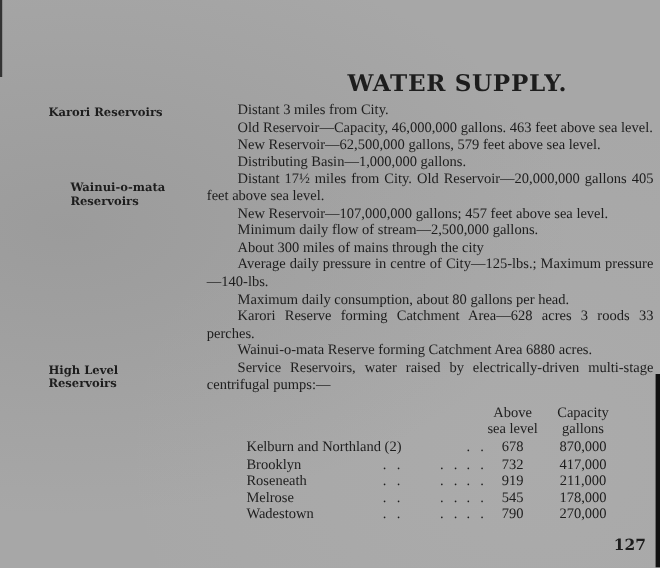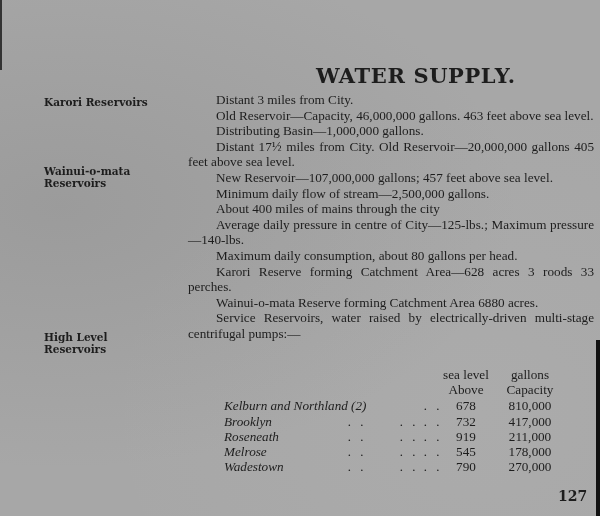--- a/index.html
+++ b/index.html
@@ -73,6 +73,7 @@
 <div class="body">
   <p>Distant 3 miles from City.</p>
   <p>Old Reservoir—Capacity, 46,000,000 gallons.   463 feet above sea level.</p>
+  <p>New Reservoir—62,500,000 gallons,   579 feet above sea level.</p>
   <p>Distributing Basin—1,000,000 gallons.</p>
   <p>Distant 17½ miles from City.  Old Reservoir—20,000,000 gallons 405 feet above sea level.</p>
   <p>New Reservoir—107,000,000 gallons; 457 feet above sea level.</p>

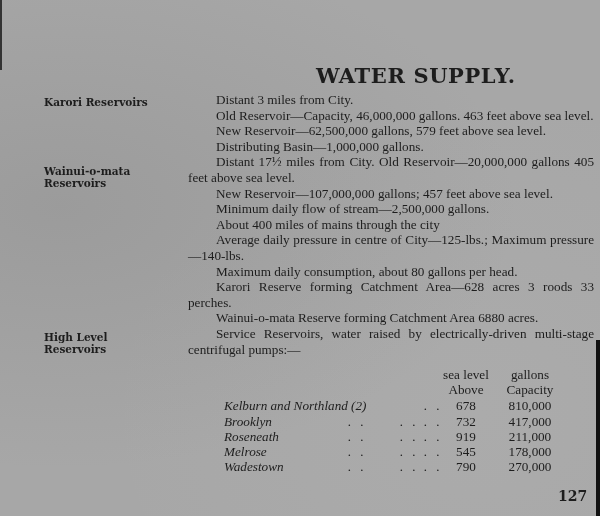--- a/index.html
+++ b/index.html
@@ -61,7 +61,7 @@
 <div class="title">WATER SUPPLY.</div>
 
 <div class="side" style="top:96px;">Karori Reservoirs</div>
-<div class="side" style="top:165px;">
+<div class="side" style="top:165px;margin-left:20px;">
   <div>Wainui-o-mata</div>
   <div>Reservoirs</div>
 </div>

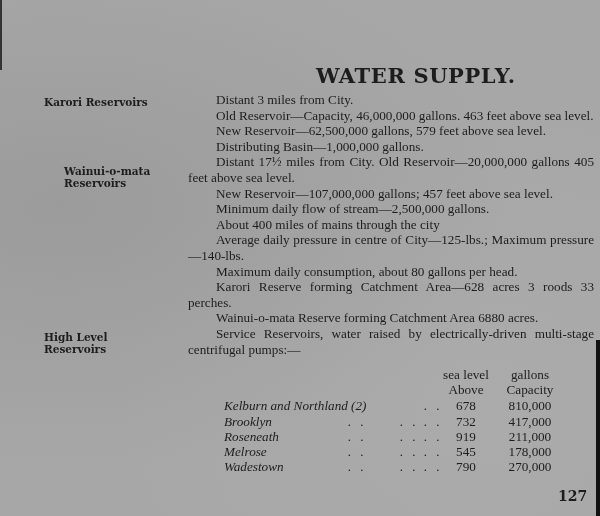--- a/index.html
+++ b/index.html
@@ -78,7 +78,7 @@
   <p>Distant 17½ miles from City.  Old Reservoir—20,000,000 gallons 405 feet above sea level.</p>
   <p>New Reservoir—107,000,000 gallons; 457 feet above sea level.</p>
   <p>Minimum daily flow of stream—2,500,000 gallons.</p>
-  <p>About 400 miles of mains through the city</p>
+  <p>About 300 miles of mains through the city</p>
   <p>Average daily pressure in centre of City—125-lbs.; Maximum pressure—140-lbs.</p>
   <p>Maximum daily consumption, about 80 gallons per head.</p>
   <p>Karori Reserve forming Catchment Area—628 acres 3 roods 33 perches.</p>

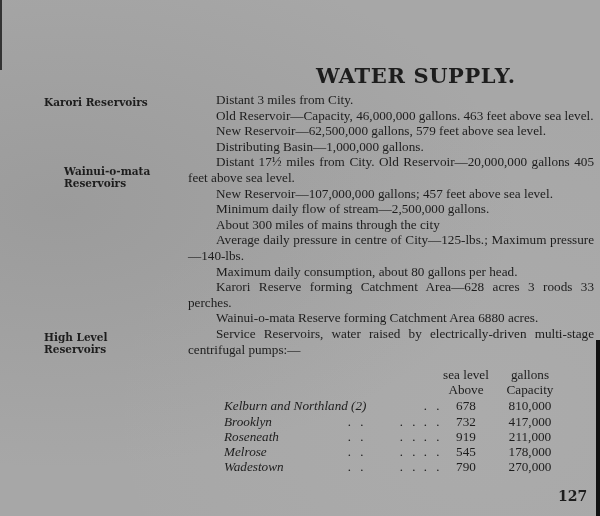--- a/index.html
+++ b/index.html
@@ -89,13 +89,13 @@
 <div class="tbl">
   <div class="row hdr">
     <span class="name"></span>
-    <span class="c1">sea level</span>
-    <span class="c2">gallons</span>
+    <span class="c1">Above</span>
+    <span class="c2">Capacity</span>
   </div>
   <div class="row hdr">
     <span class="name"></span>
-    <span class="c1">Above</span>
-    <span class="c2">Capacity</span>
+    <span class="c1">sea level</span>
+    <span class="c2">gallons</span>
   </div>
 
   <div class="row">

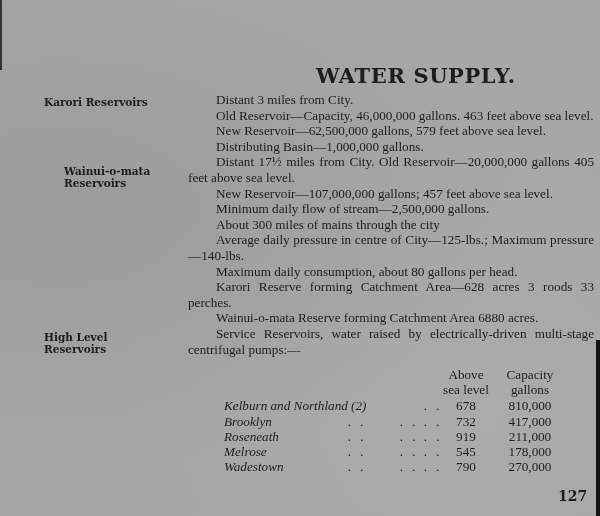--- a/index.html
+++ b/index.html
@@ -40,7 +40,7 @@
     font-size: 13.2px; line-height: 15.2px;
   }
   .tbl .row { display: flex; align-items: baseline; height: 15.2px; }
-  .tbl .name { width: 198px; white-space: nowrap; position: relative; font-style: italic; }
+  .tbl .name { width: 198px; white-space: nowrap; position: relative; }
   .tbl .dots { position: absolute; left: 124px; letter-spacing: 3px; }
   .tbl .dots2 { position: absolute; left: 176px; letter-spacing: 3px; }
   .tbl .dots3 { position: absolute; left: 200px; letter-spacing: 3px; }

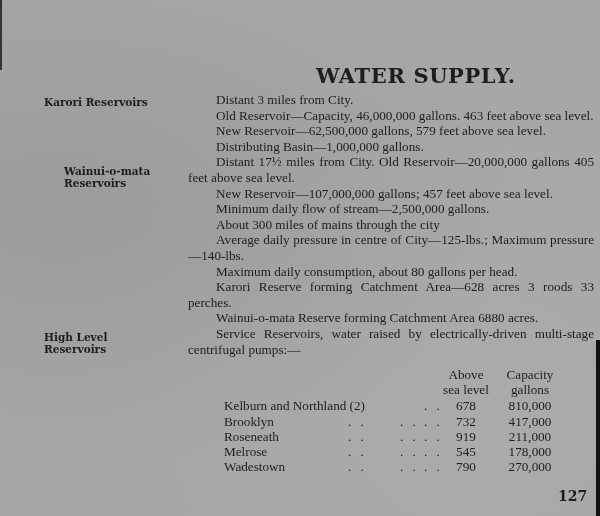--- a/index.html
+++ b/index.html
@@ -104,7 +104,7 @@
       <span class="dots3">. .</span>
     </span>
     <span class="c1">678</span>
-    <span class="c2">810,000</span>
+    <span class="c2">870,000</span>
   </div>
   <div class="row">
     <span class="name">

